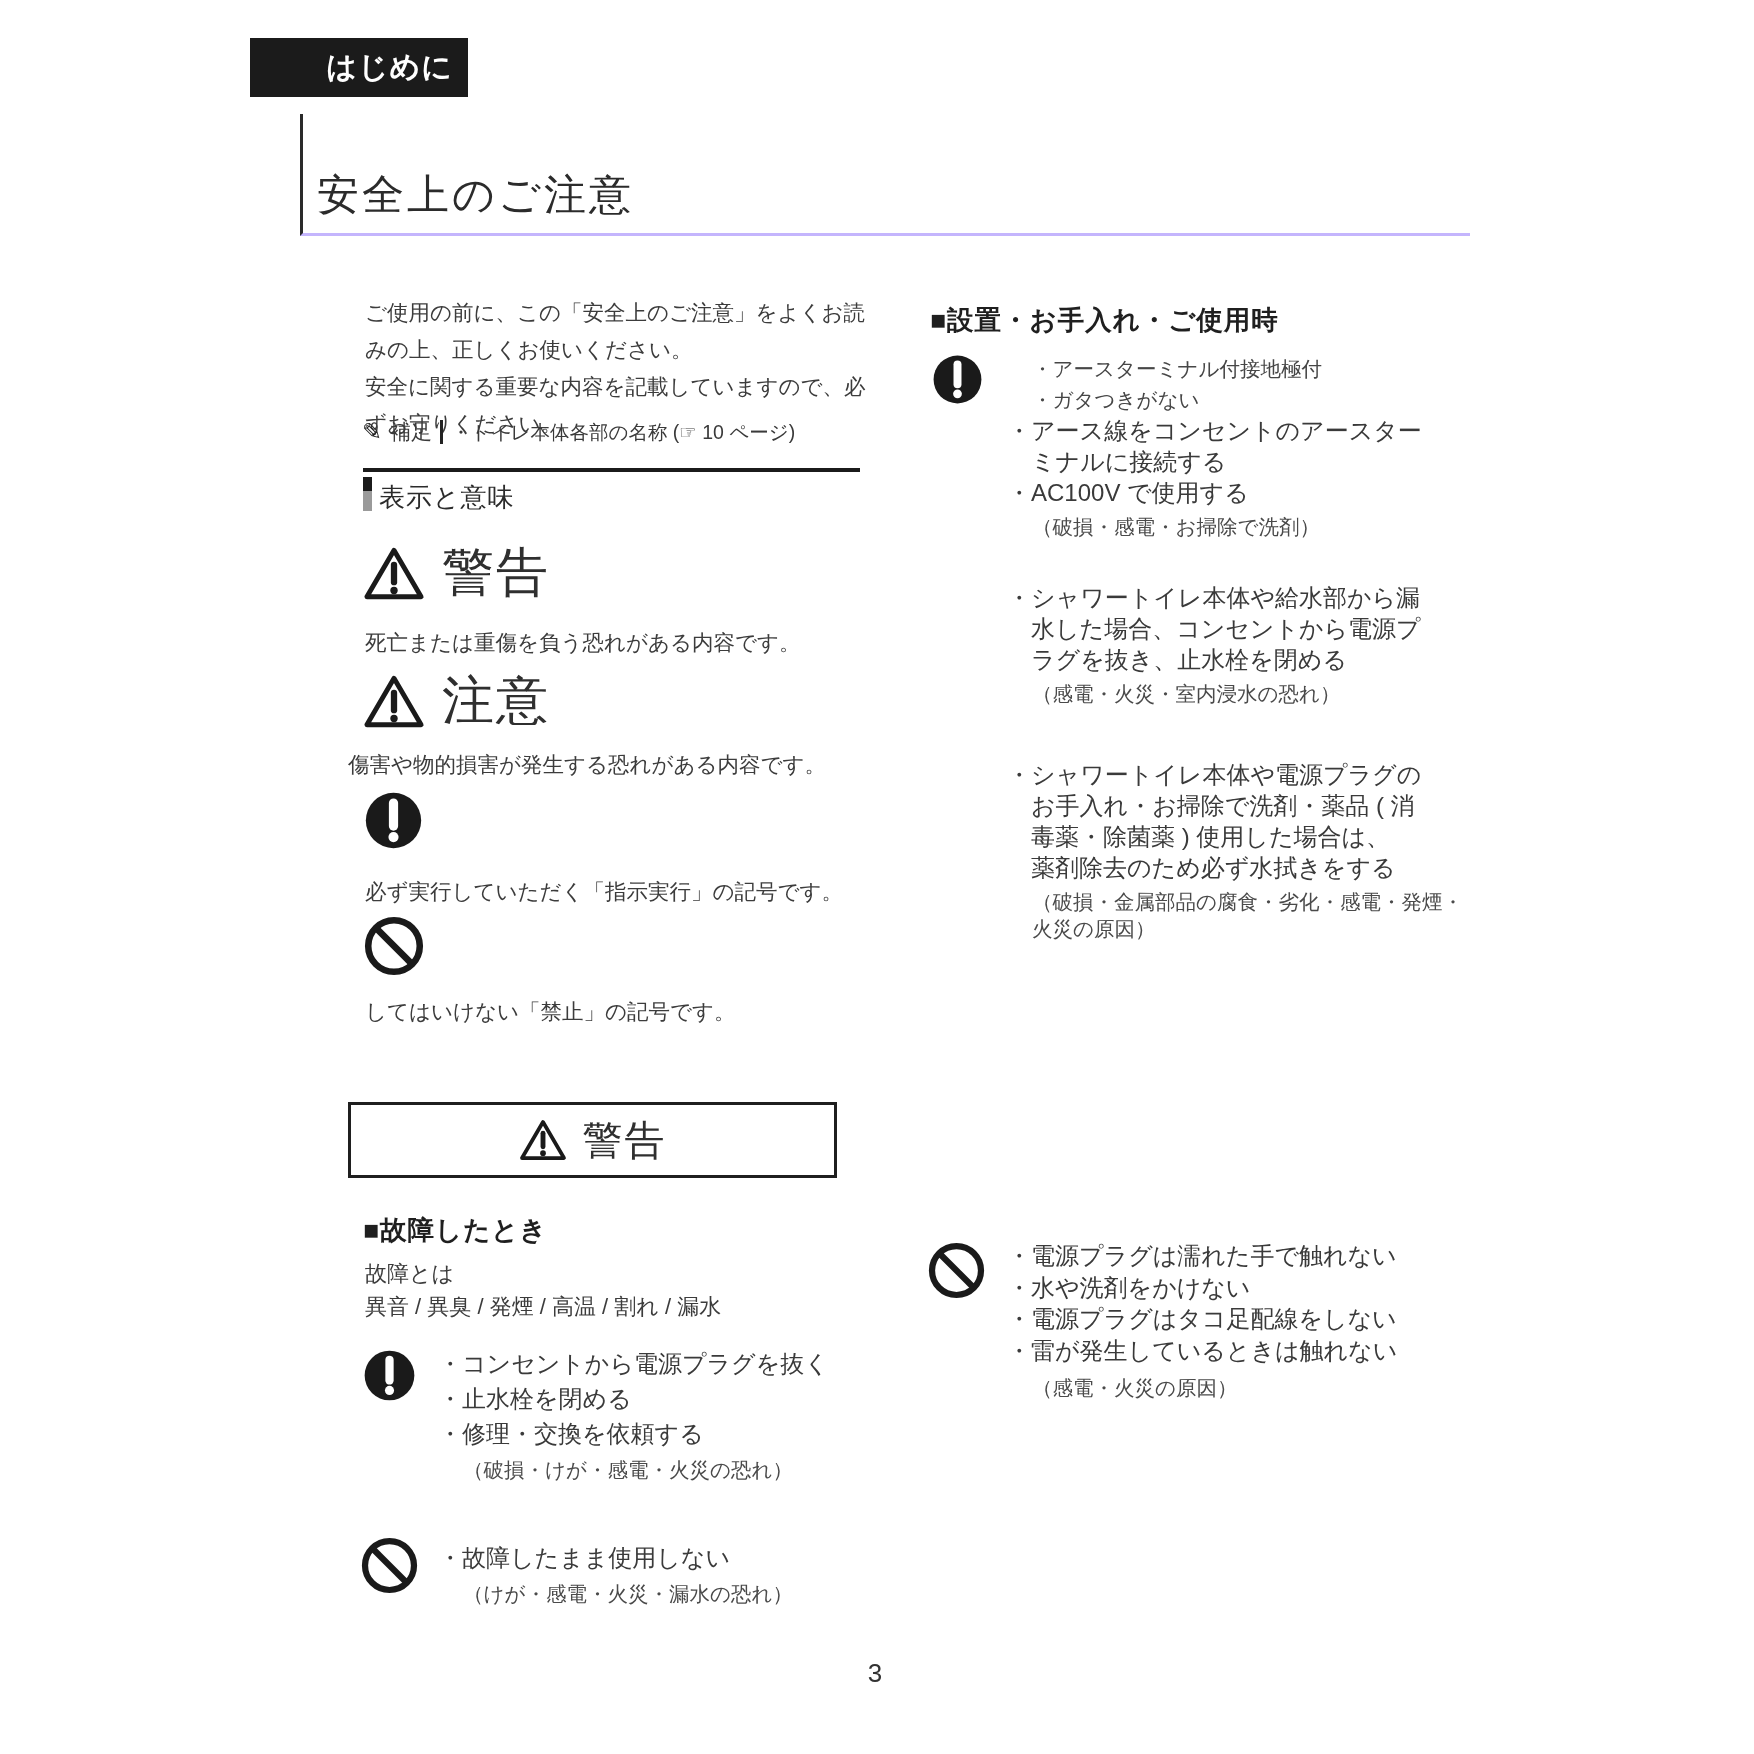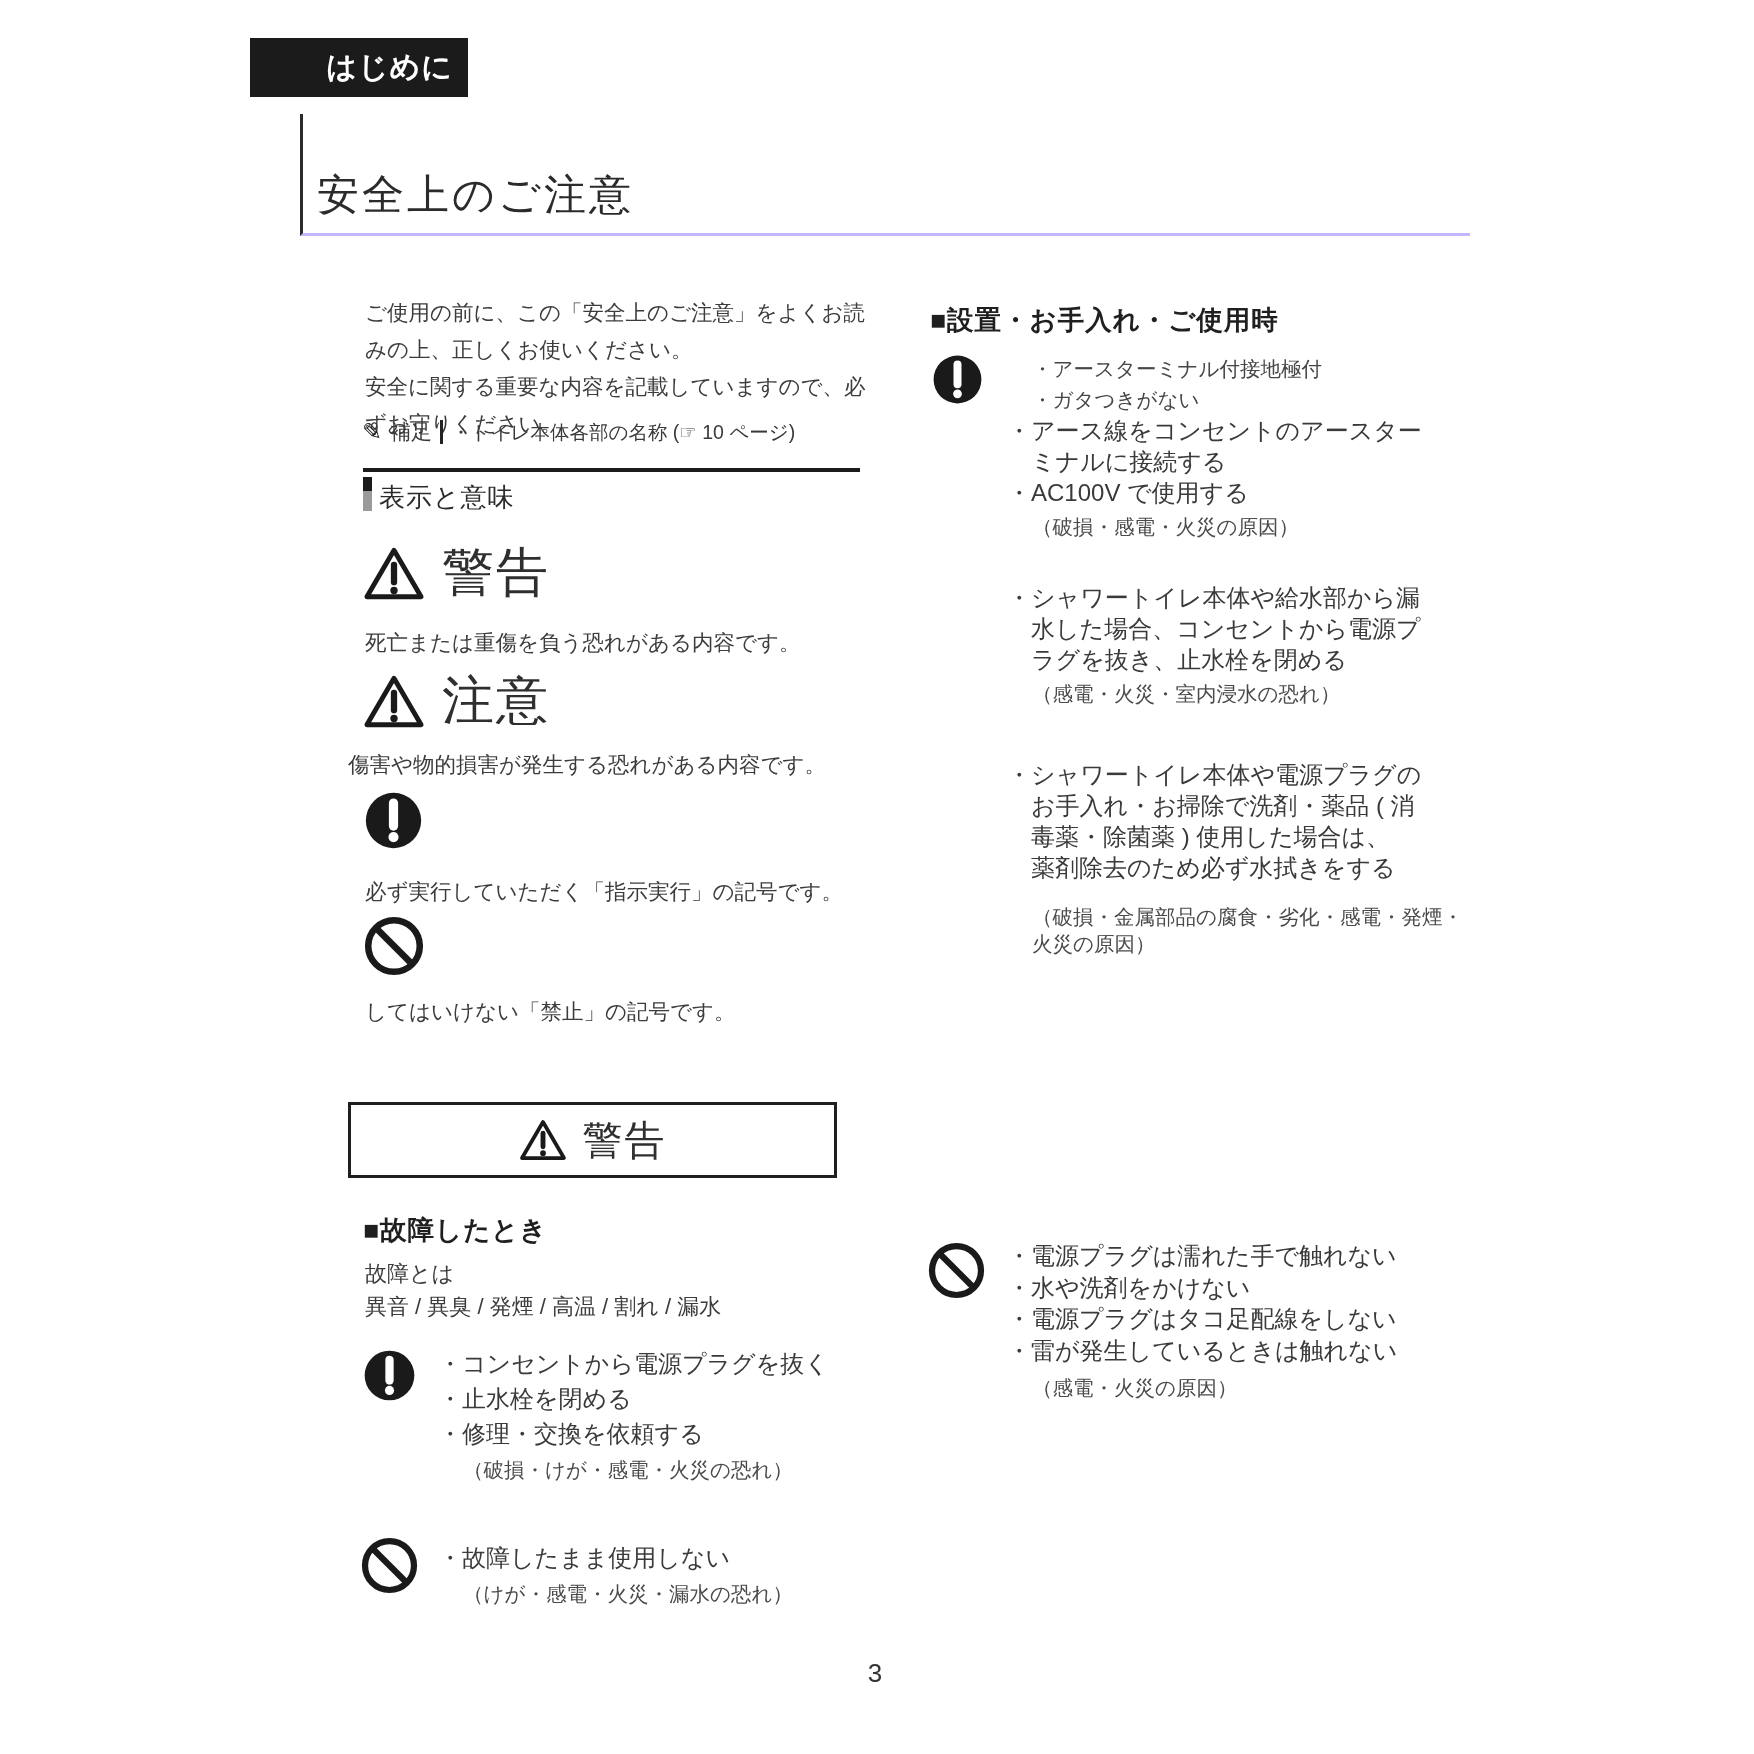--- a/index.html
+++ b/index.html
@@ -186,7 +186,7 @@
     <div class="bullets-usage prelines" style="">・アース線をコンセントのアースター
 　ミナルに接続する
 ・AC100V で使用する</div>
-    <div class="note-small prelines">（破損・感電・火災の原因）</div>
+    <div class="note-small prelines">（破損・感電・お掃除で洗剤）</div>
     <div class="bullets-usage prelines" style="margin-top:42px;">・シャワートイレ本体や給水部から漏
 　水した場合、コンセントから電源プ
 　ラグを抜き、止水栓を閉める</div>

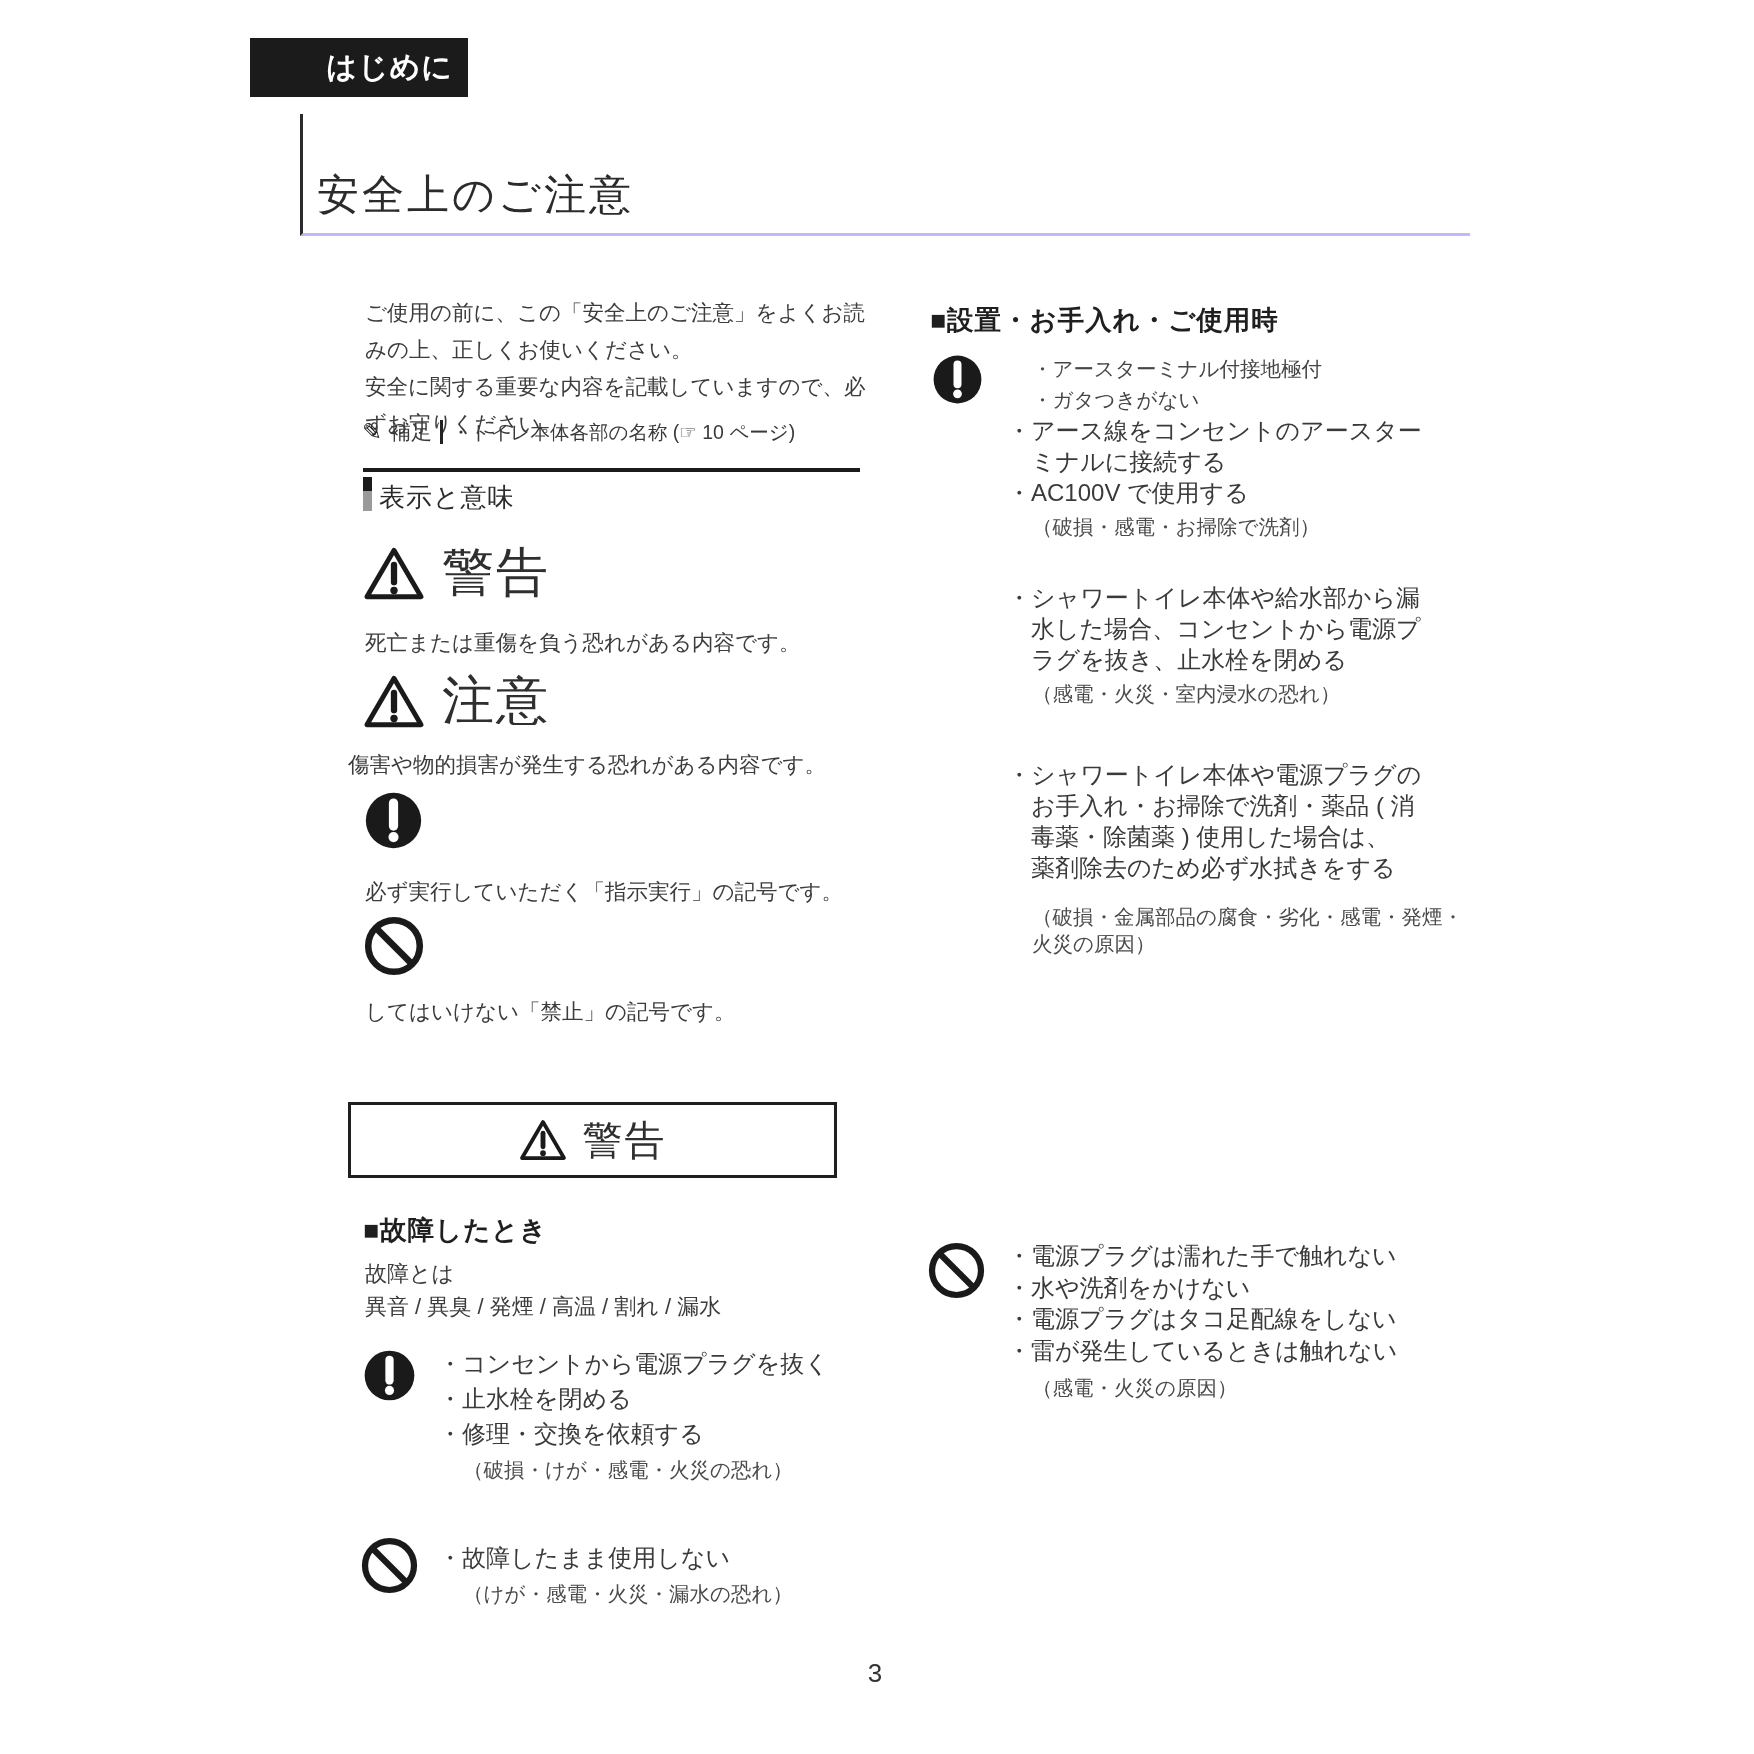--- a/index.html
+++ b/index.html
@@ -195,7 +195,7 @@
 　お手入れ・お掃除で洗剤・薬品 ( 消
 　毒薬・除菌薬 ) 使用した場合は、
 　薬剤除去のため必ず水拭きをする</div>
-    <div class="note-small prelines" style="margin-top:20px;">（破損・金属部品の腐食・劣化・感電・発煙・
+    <div class="note-small prelines" style="margin-top:5px;">（破損・金属部品の腐食・劣化・感電・発煙・
 火災の原因）</div>
   </div>
 

